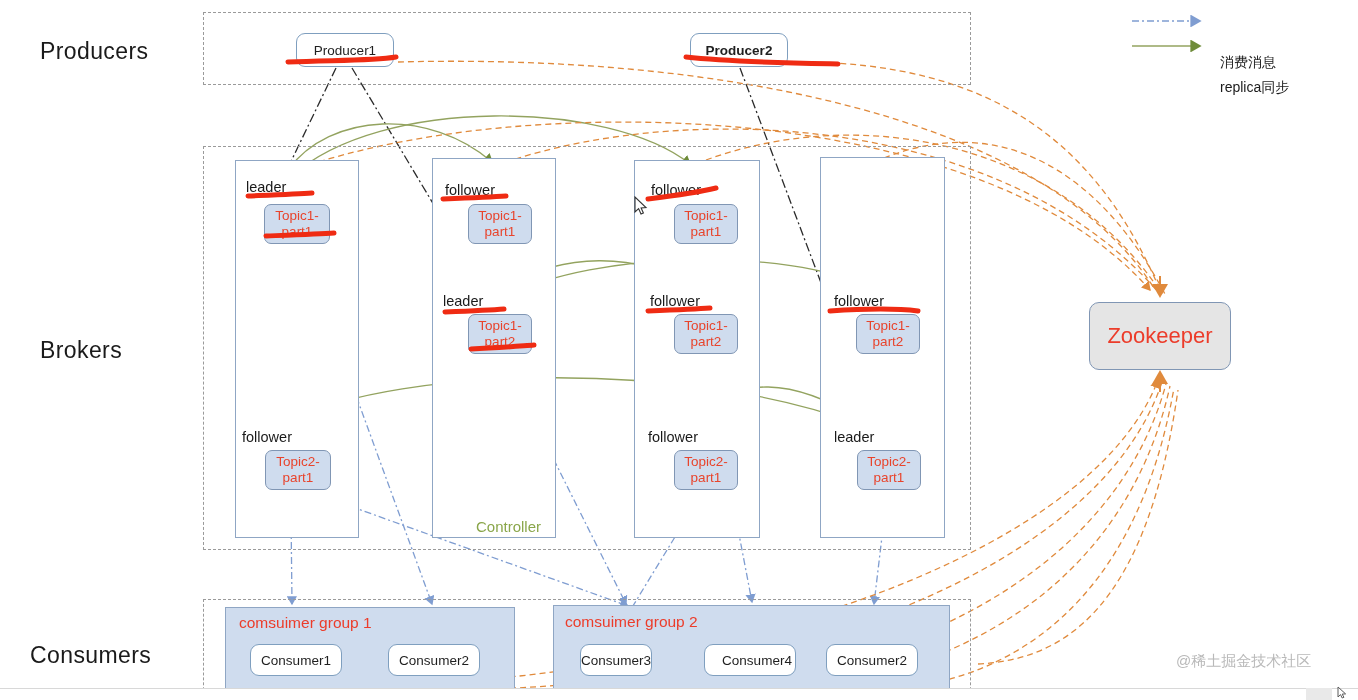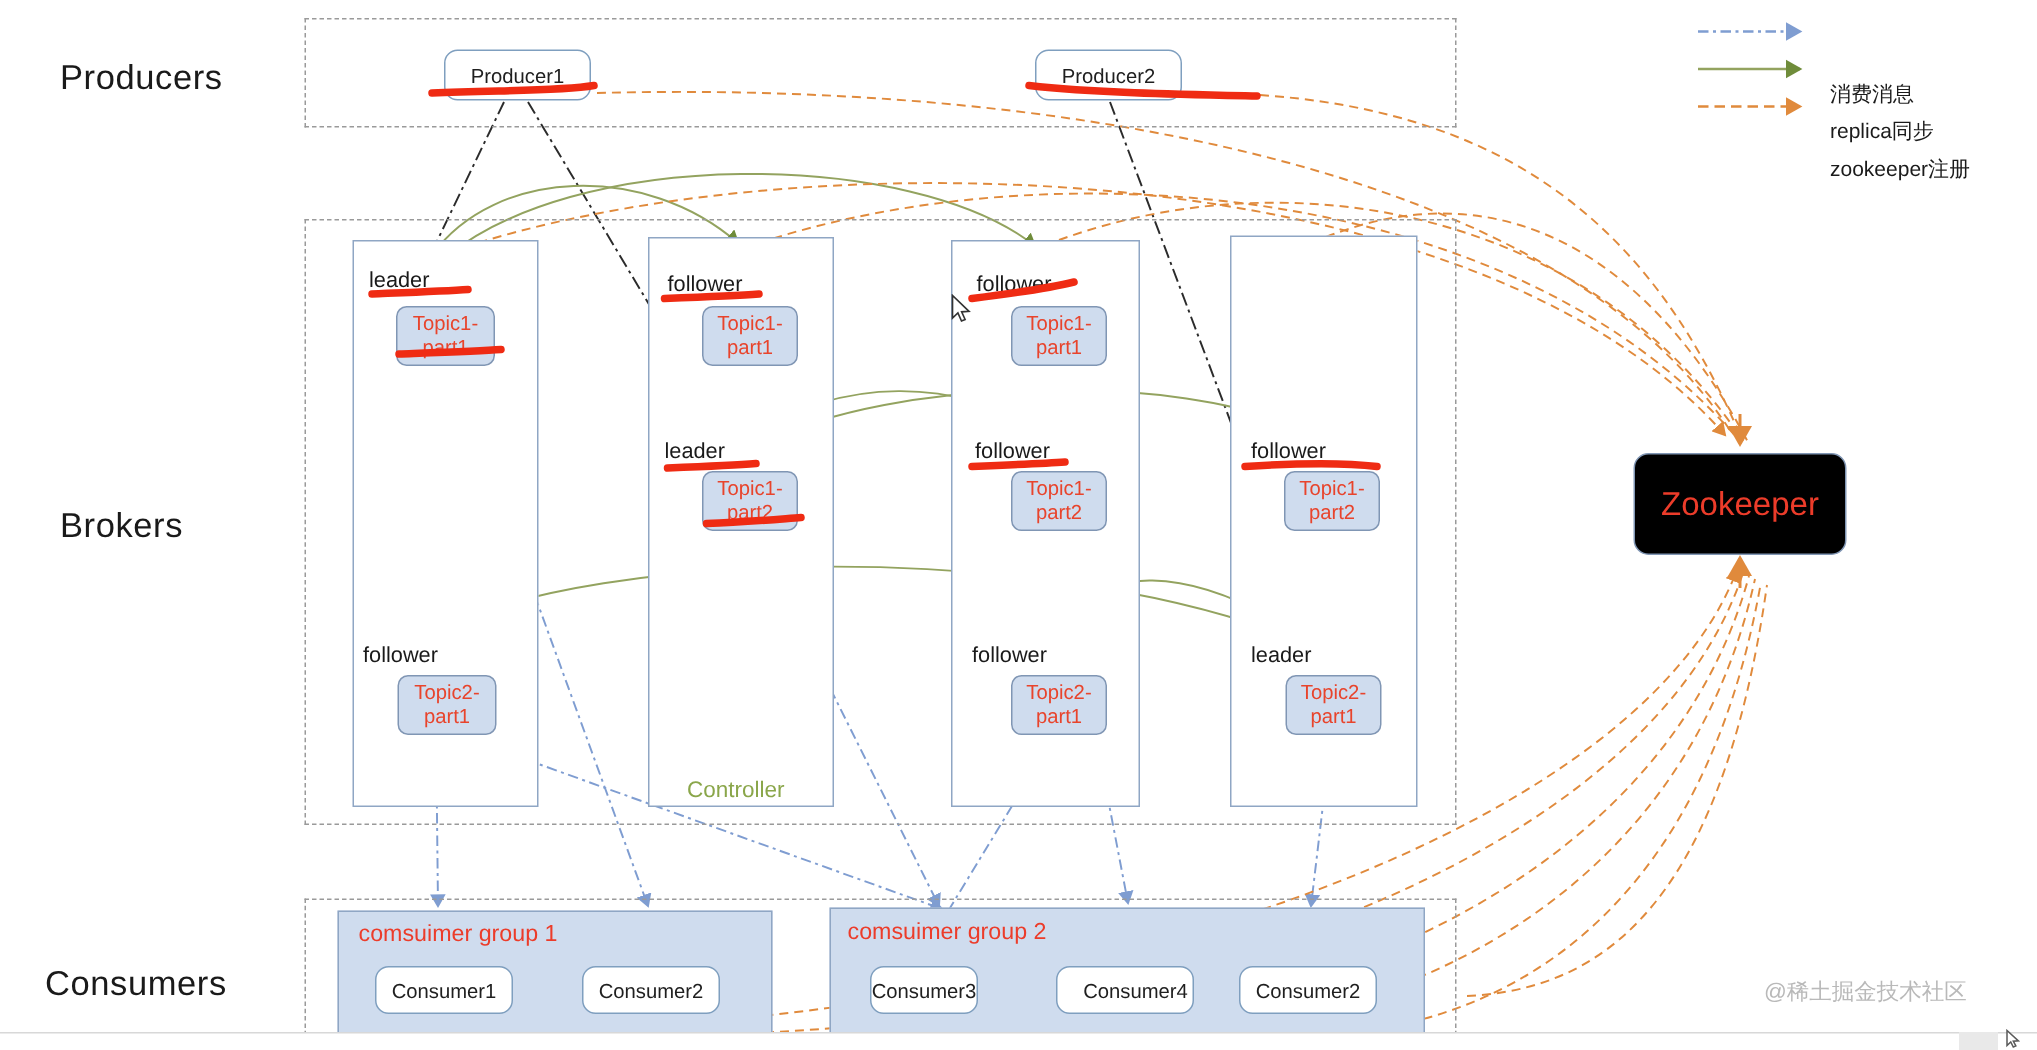--- a/index.html
+++ b/index.html
@@ -138,7 +138,7 @@
   <div class="pill" style="left:296px;top:33px;width:98px;height:34px;">
     <span>Producer1</span>
   </div>
-  <div class="pill" style="left:690px;top:33px;width:98px;height:34px;">
+  <div class="pill" style="left:690px;top:33px;width:98px;height:34px;font-weight:bold;">
     <span>Producer2</span>
   </div>
 

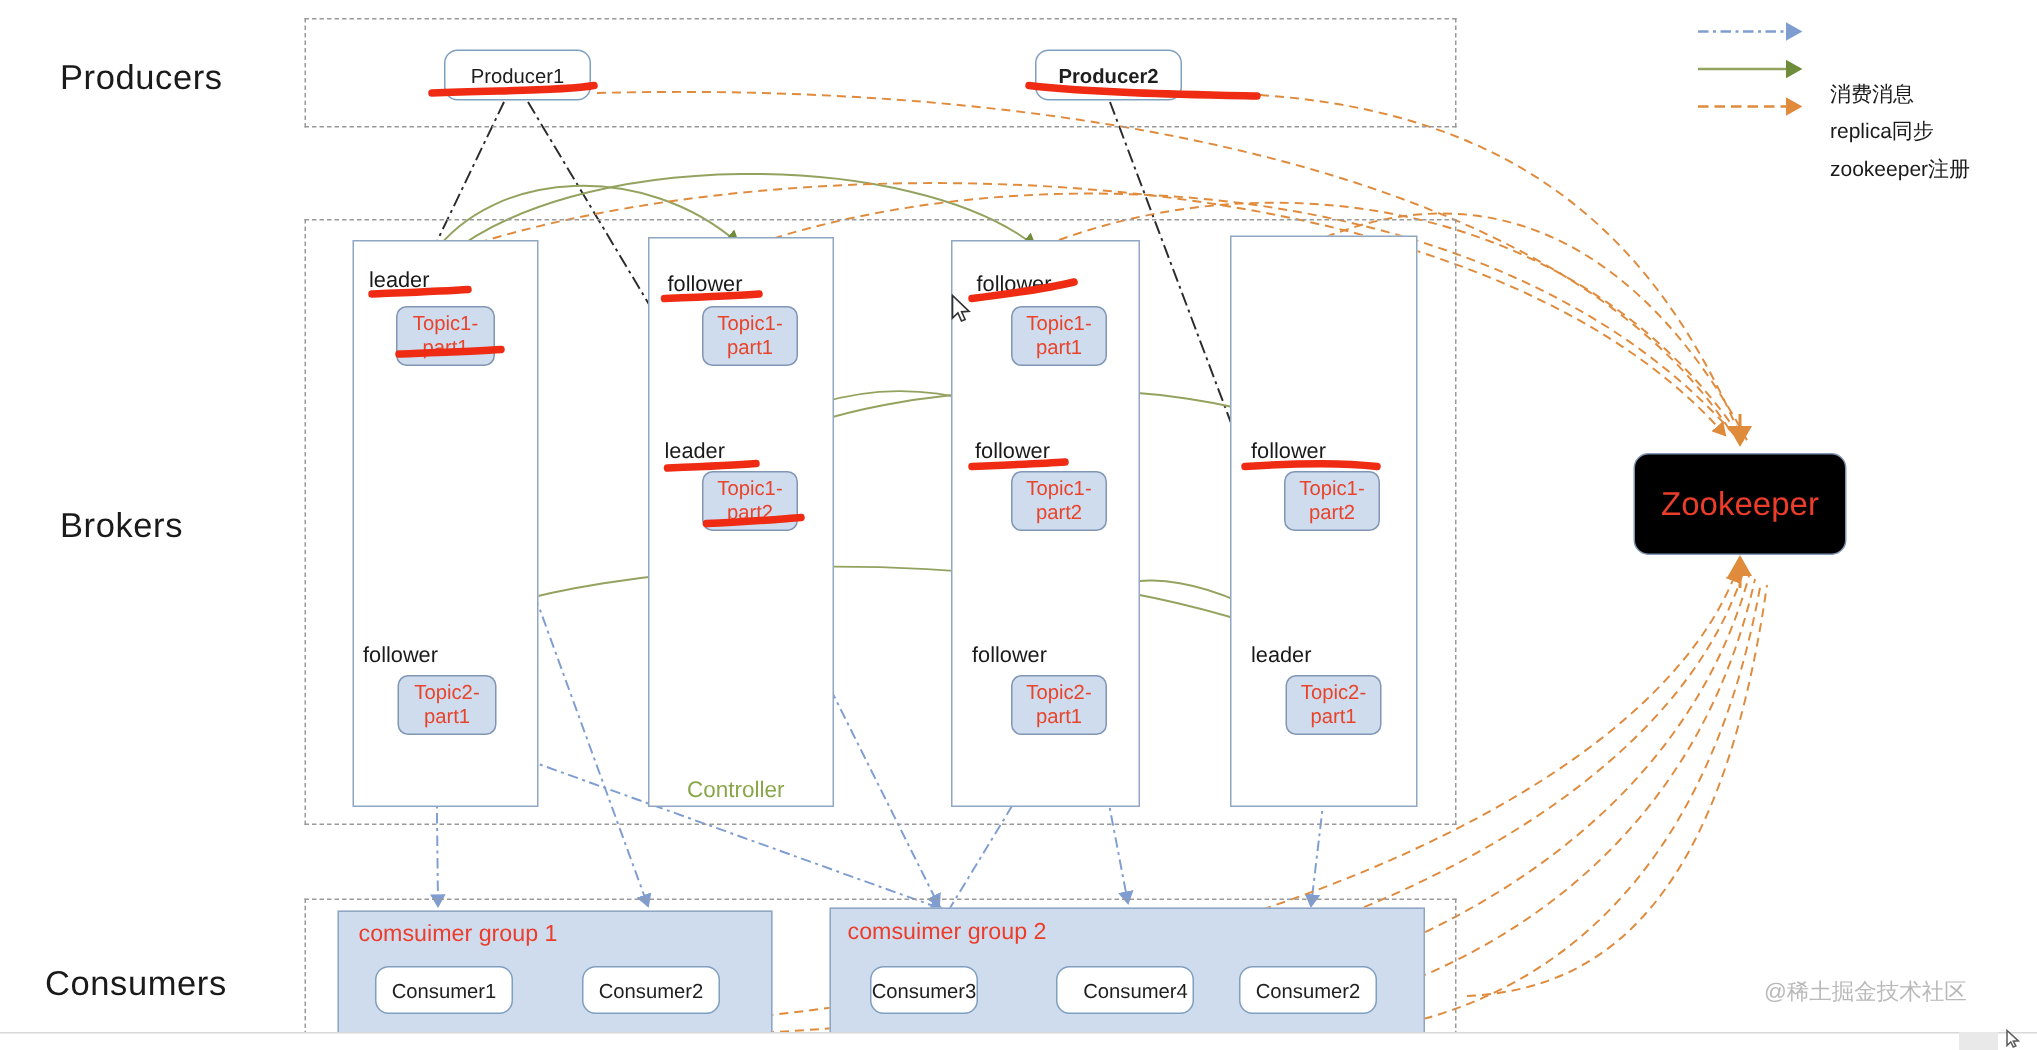--- a/index.html
+++ b/index.html
@@ -260,17 +260,6 @@
       </svg>
       <span class="legend-text">replica同步</span>
     </div>
-    <div class="legend-row" style="top:54px;">
-      <svg class="legend-art" viewBox="0 0 88 22">
-        <defs>
-            <marker id="lg-o" markerWidth="8" markerHeight="8" refX="6" refY="4" orient="auto">
-              <path d="M0,0 L7,4 L0,8 z" fill="#e08a3c"></path>
-            </marker>
-          </defs>
-        <path d="M4,11 L72,11" fill="none" stroke="#e08a3c" stroke-width="1.6" stroke-dasharray="7,4" marker-end="url(#lg-o)"></path>
-      </svg>
-      <span class="legend-text">zookeeper注册</span>
-    </div>
   </div>
 
   <div id="watermark">@稀土掘金技术社区</div>

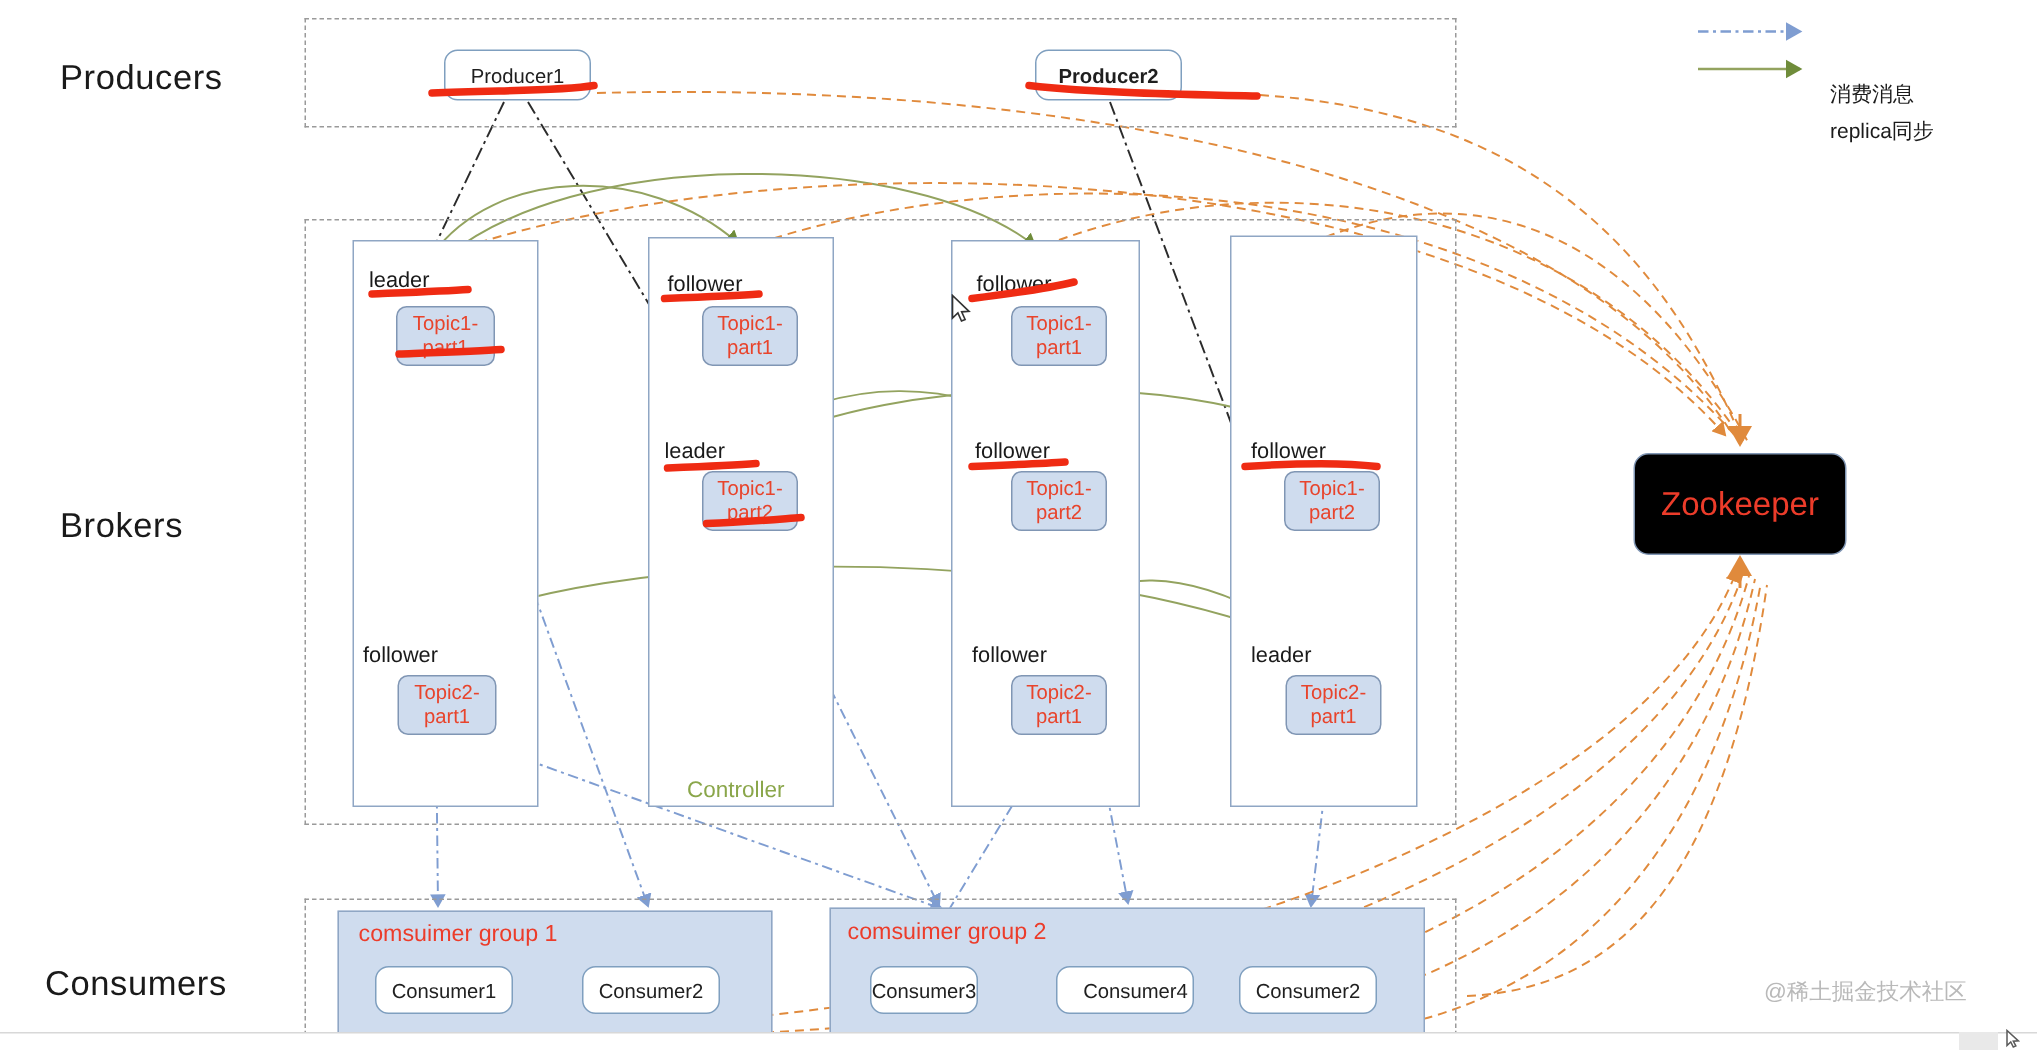--- a/index.html
+++ b/index.html
@@ -42,7 +42,7 @@
 
   
   .zk{position:absolute;box-sizing:border-box;border:1px solid #8096b4;border-radius:10px;
-      background:#000000;color:#ec3c2a;font-size:22px;display:flex;align-items:center;
+      background:#e5e5e5;color:#ec3c2a;font-size:22px;display:flex;align-items:center;
       justify-content:center;white-space:nowrap;}
 
   

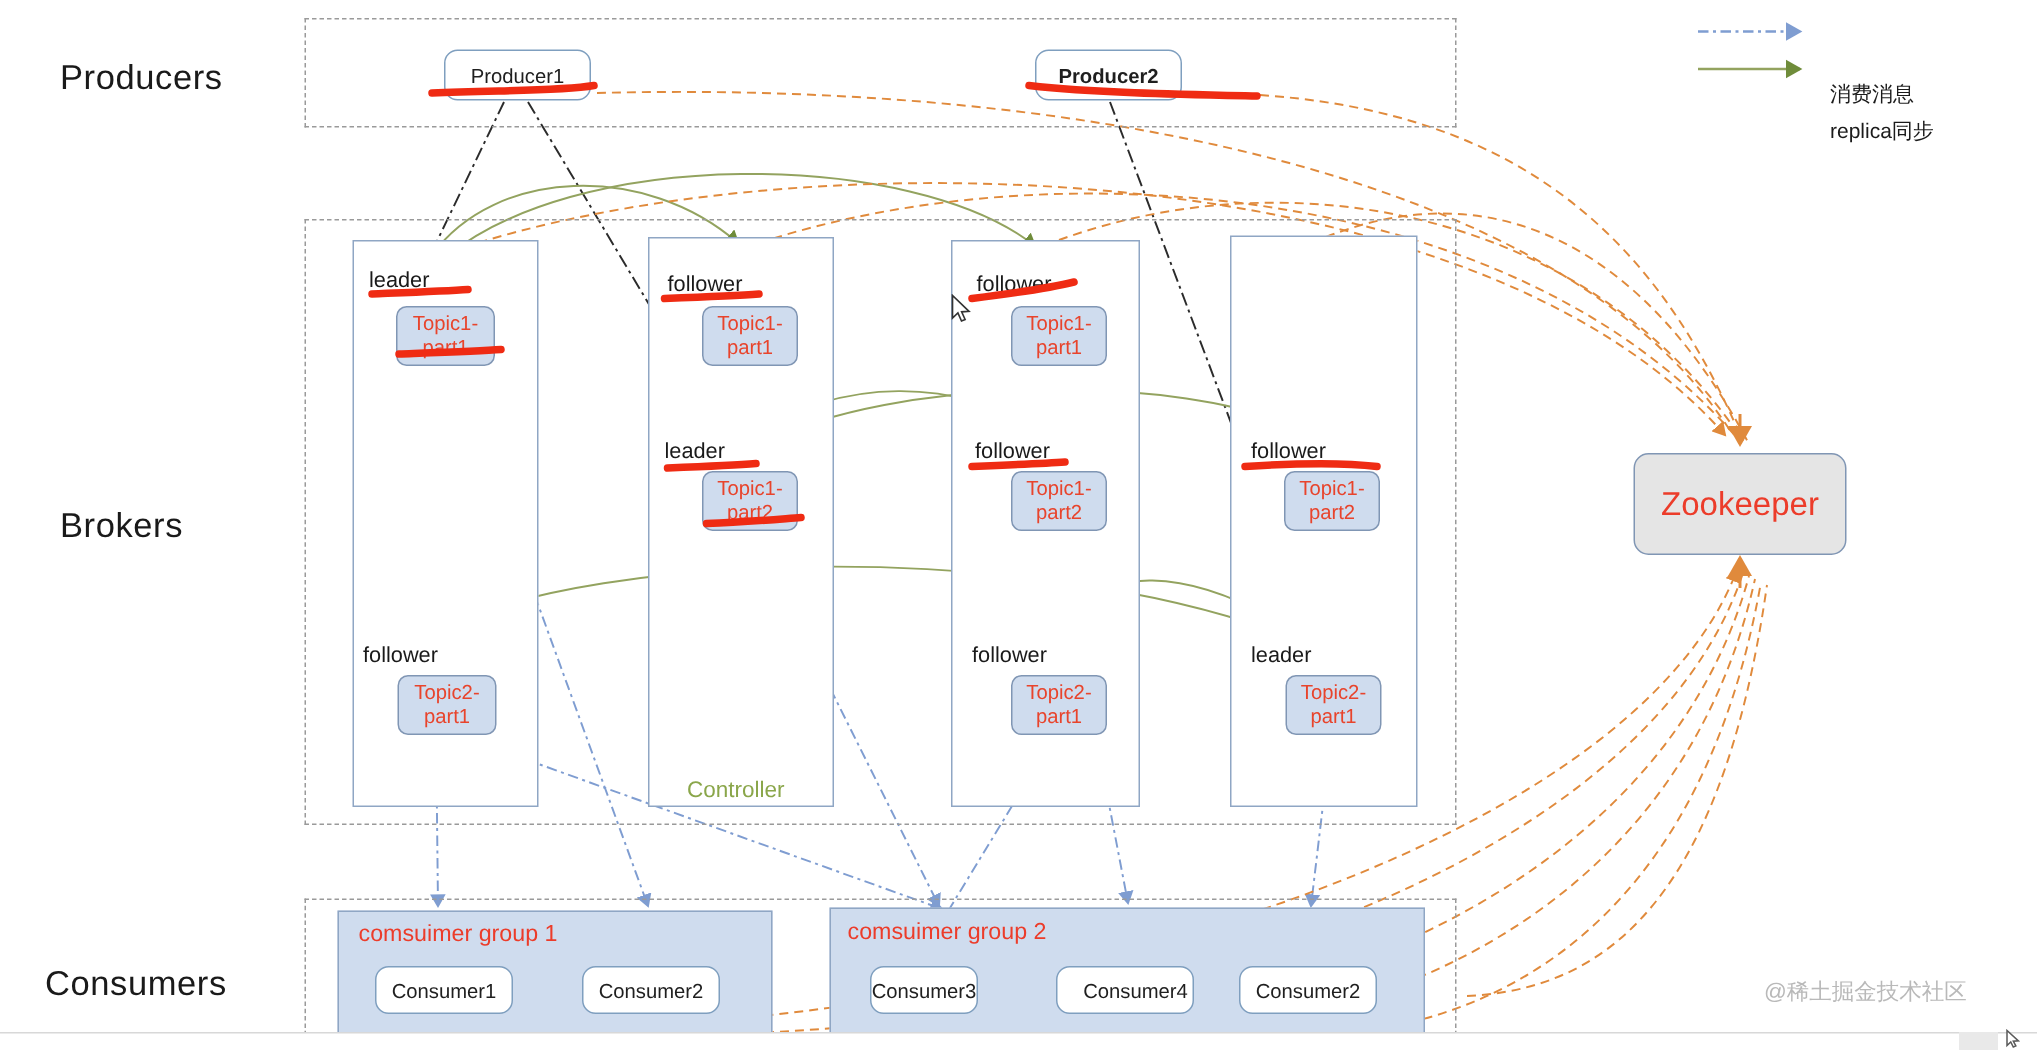--- a/index.html
+++ b/index.html
@@ -168,7 +168,7 @@
     <span>Topic1-</span>
       <span>part2</span>
   </div>
-  <div class="controller-tag" style="left:458px;top:518px;">Controller</div>
+  <div class="controller-tag" style="left:476px;top:518px;">Controller</div>
 
   <div class="role" style="left:651px;top:182px;">follower</div>
   <div class="partition" style="left:674px;top:204px;width:64px;height:40px;">

